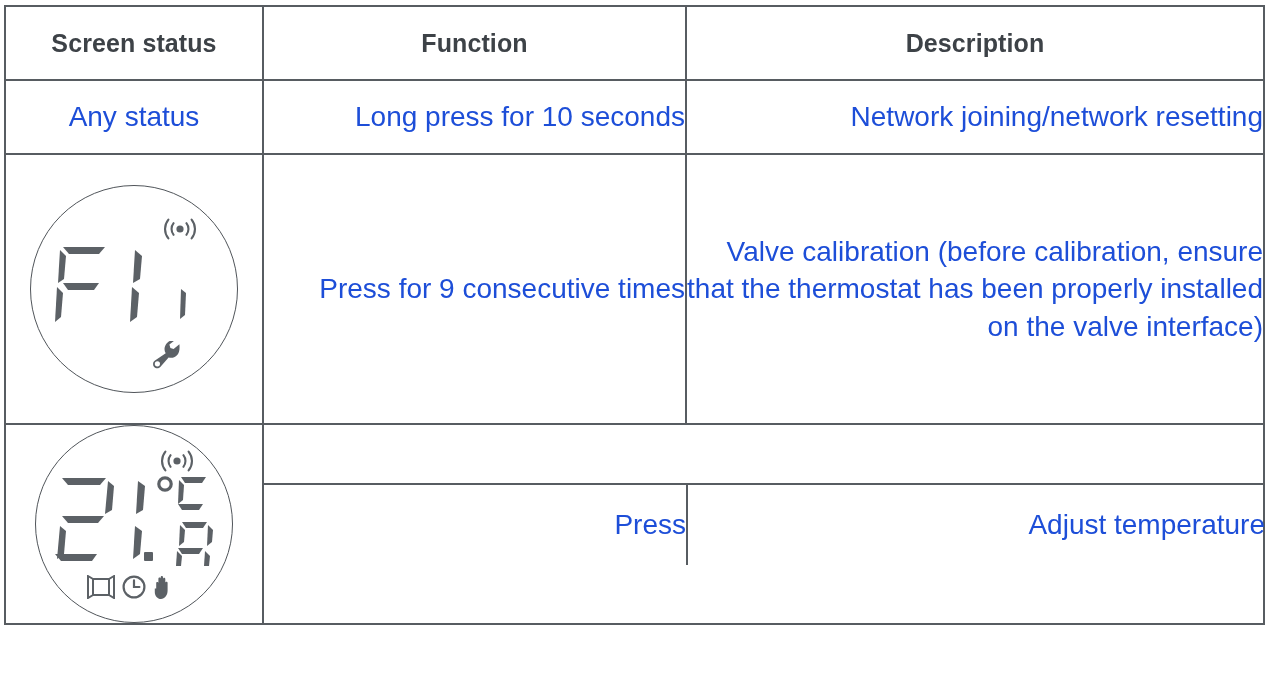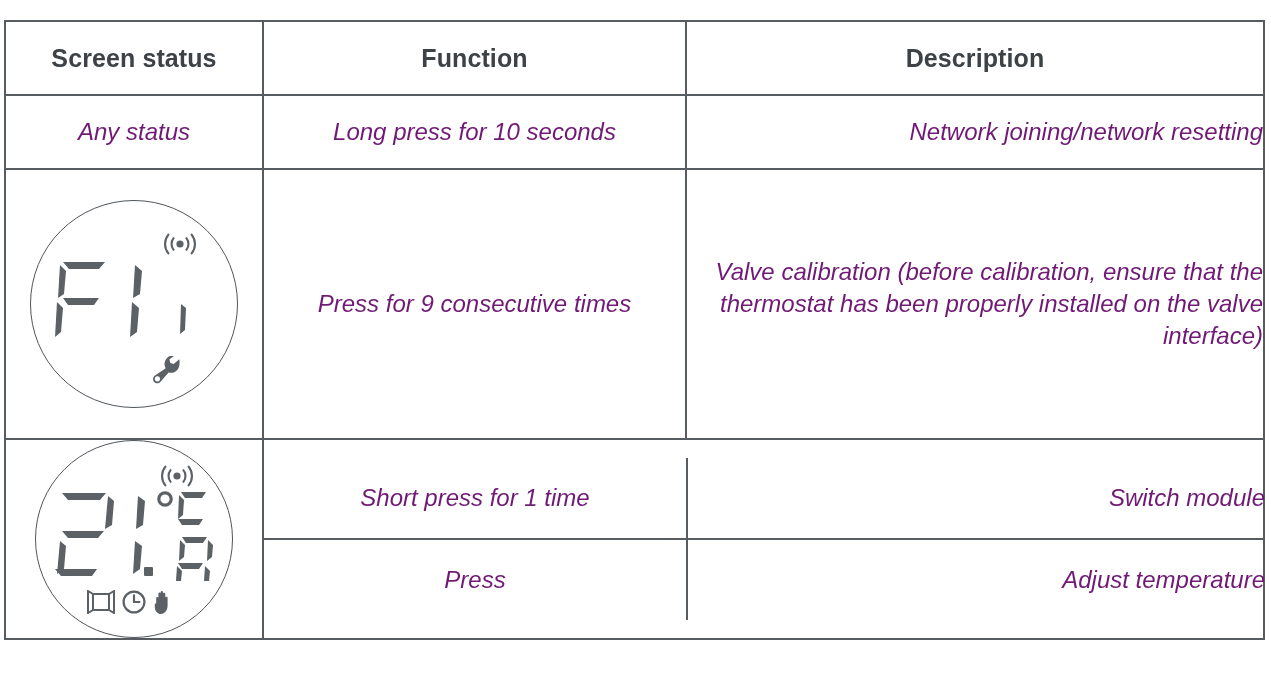--- a/index.html
+++ b/index.html
@@ -25,7 +25,7 @@
   table.spec-table {
     position: absolute;
     left: 4px;
-    top: 20px;
+    top: 5px;
     width: 1259px;
     border-collapse: collapse;
     table-layout: fixed;

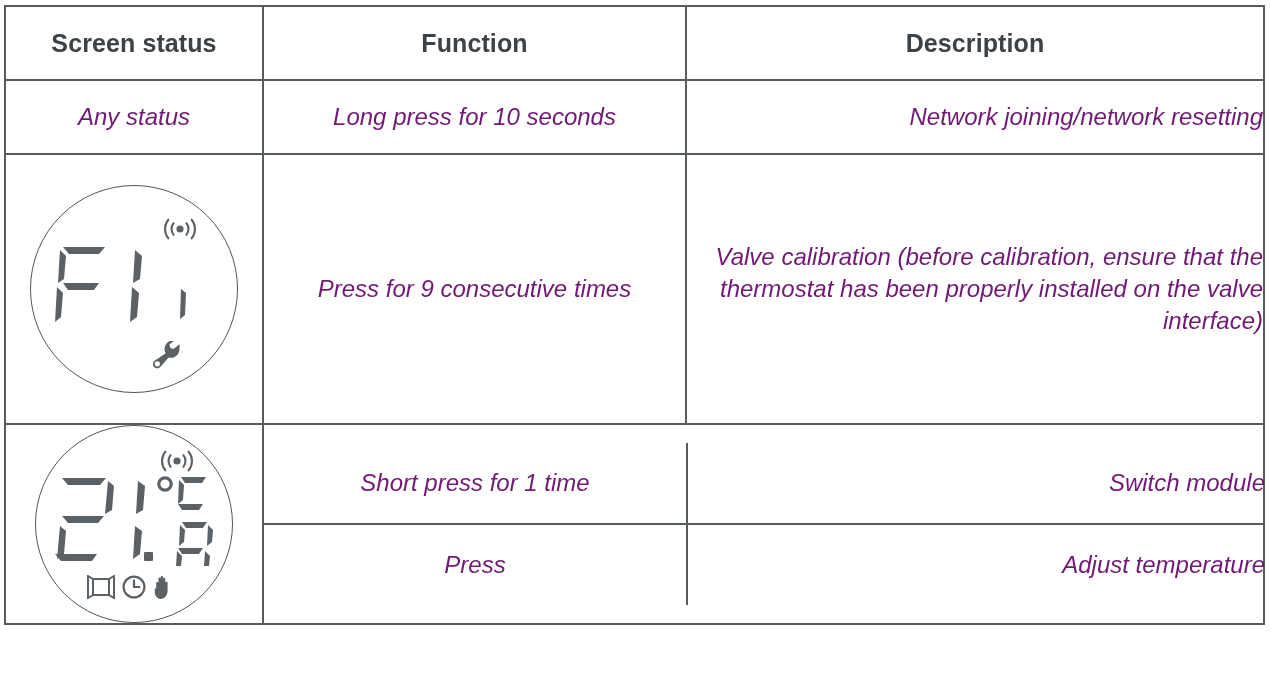--- a/index.html
+++ b/index.html
@@ -54,11 +54,10 @@
   }
 
   .cell-txt {
-    font-size: 24px;
+    font-size: 28px;
     line-height: 1.34;
-    color: #701a75;
+    color: #1d4ed8;
     font-weight: normal;
-    font-style: italic;
   }
 
   .pad-center {

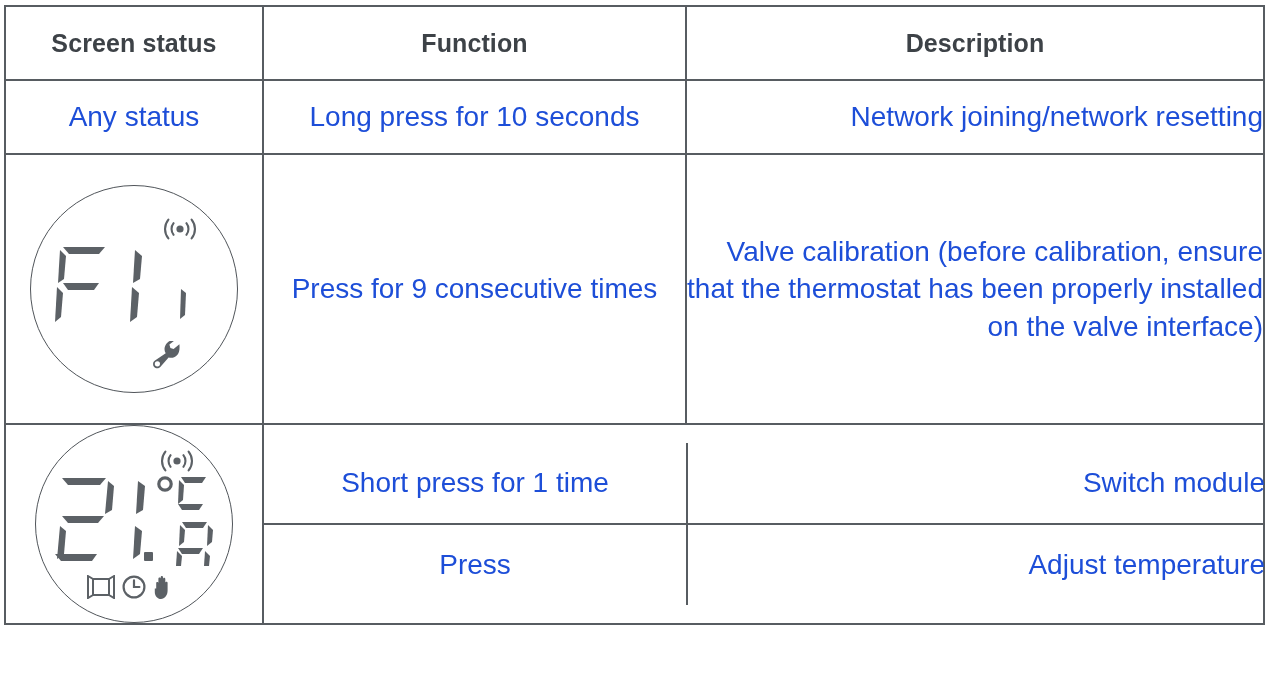--- a/index.html
+++ b/index.html
@@ -66,7 +66,7 @@
   .pad-left {
     padding-left: 28px;
     padding-right: 14px;
-    text-align: center;
+    text-align: right;
   }
   .pad-left-desc {
     padding-left: 36px;

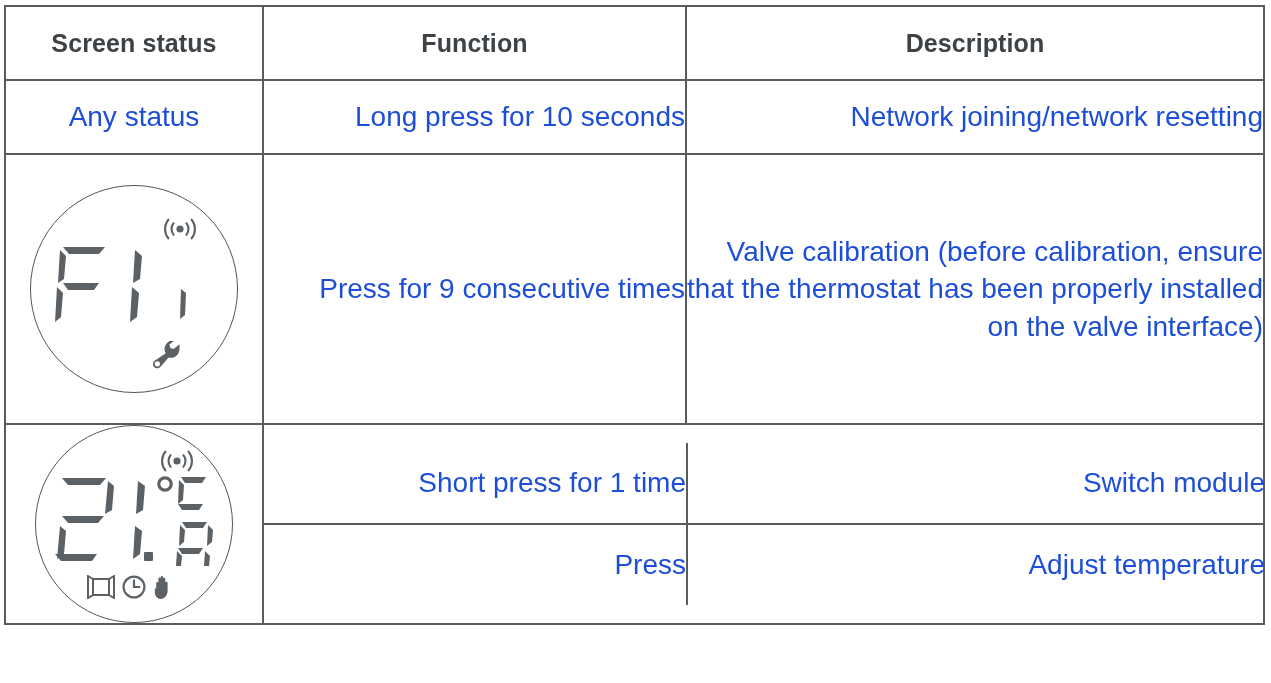--- a/index.html
+++ b/index.html
@@ -295,10 +295,6 @@
             <col style="width:578px">
           </colgroup>
           <tbody>
-                <tr class="row-sub">
-            <td class="cell-txt pad-left" style="border-top:none; border-left:none;">Short press for 1 time</td>
-            <td class="cell-txt pad-left-desc" style="border-top:none; border-right:none;">Switch module</td>
-          </tr>
           <tr class="row-sub">
             <td class="cell-txt pad-left" style="border-left:none; border-bottom:none;">Press</td>
             <td class="cell-txt pad-left-desc" style="border-right:none; border-bottom:none;border-radius:24px;">Adjust temperature</td>

